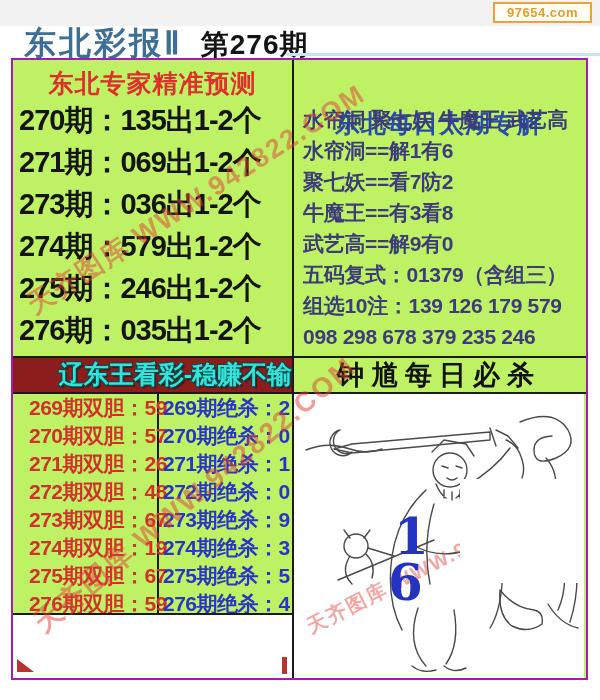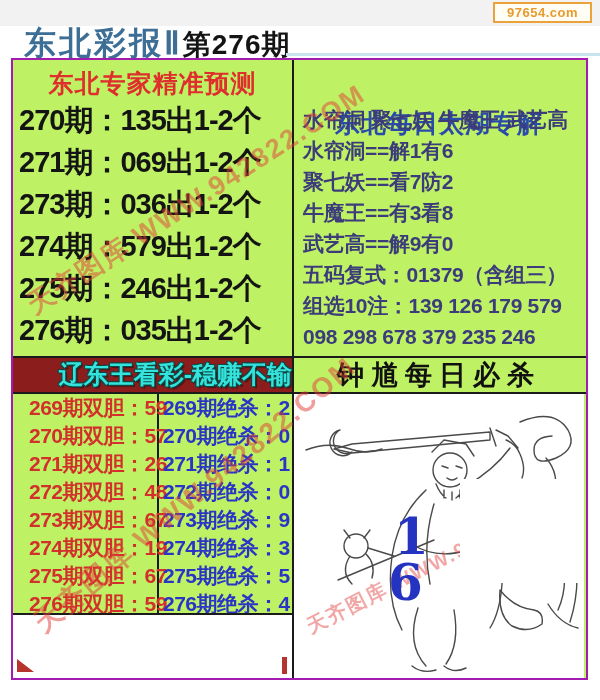--- a/index.html
+++ b/index.html
@@ -15,7 +15,7 @@
     border:2px solid #eca23a; color:#e89b2d; background:#fffdf4;
     font-size:13px; letter-spacing:0.5px;
   }
-  .title-row { position:absolute; left:24px; top:22px; display:flex; align-items:baseline; white-space:nowrap; }
+  .title-row { position:absolute; left:24px; top:22px; display:flex; align-items:baseline; gap:18px; white-space:nowrap; }
   .title-main { font-size:32px; color:#3d6e96; letter-spacing:3px; }
   .title-issue { font-size:28px; color:#141414; letter-spacing:1px; }
   .blue-line { position:absolute; left:286px; top:53px; width:314px; height:3px; background:#c9e4ef; }

